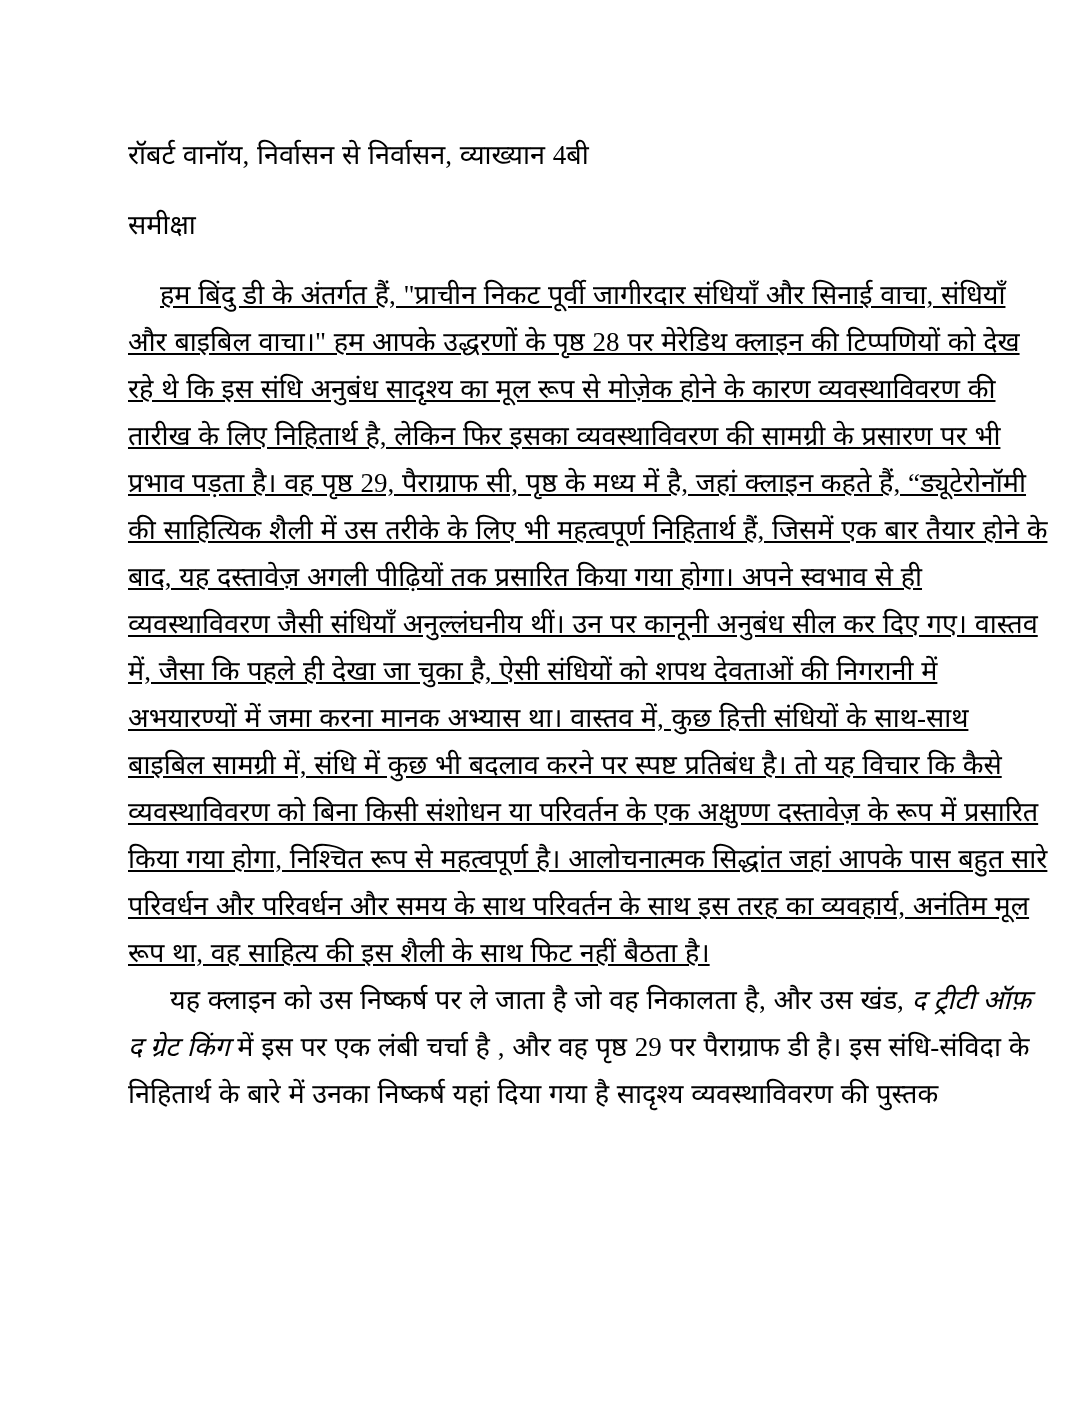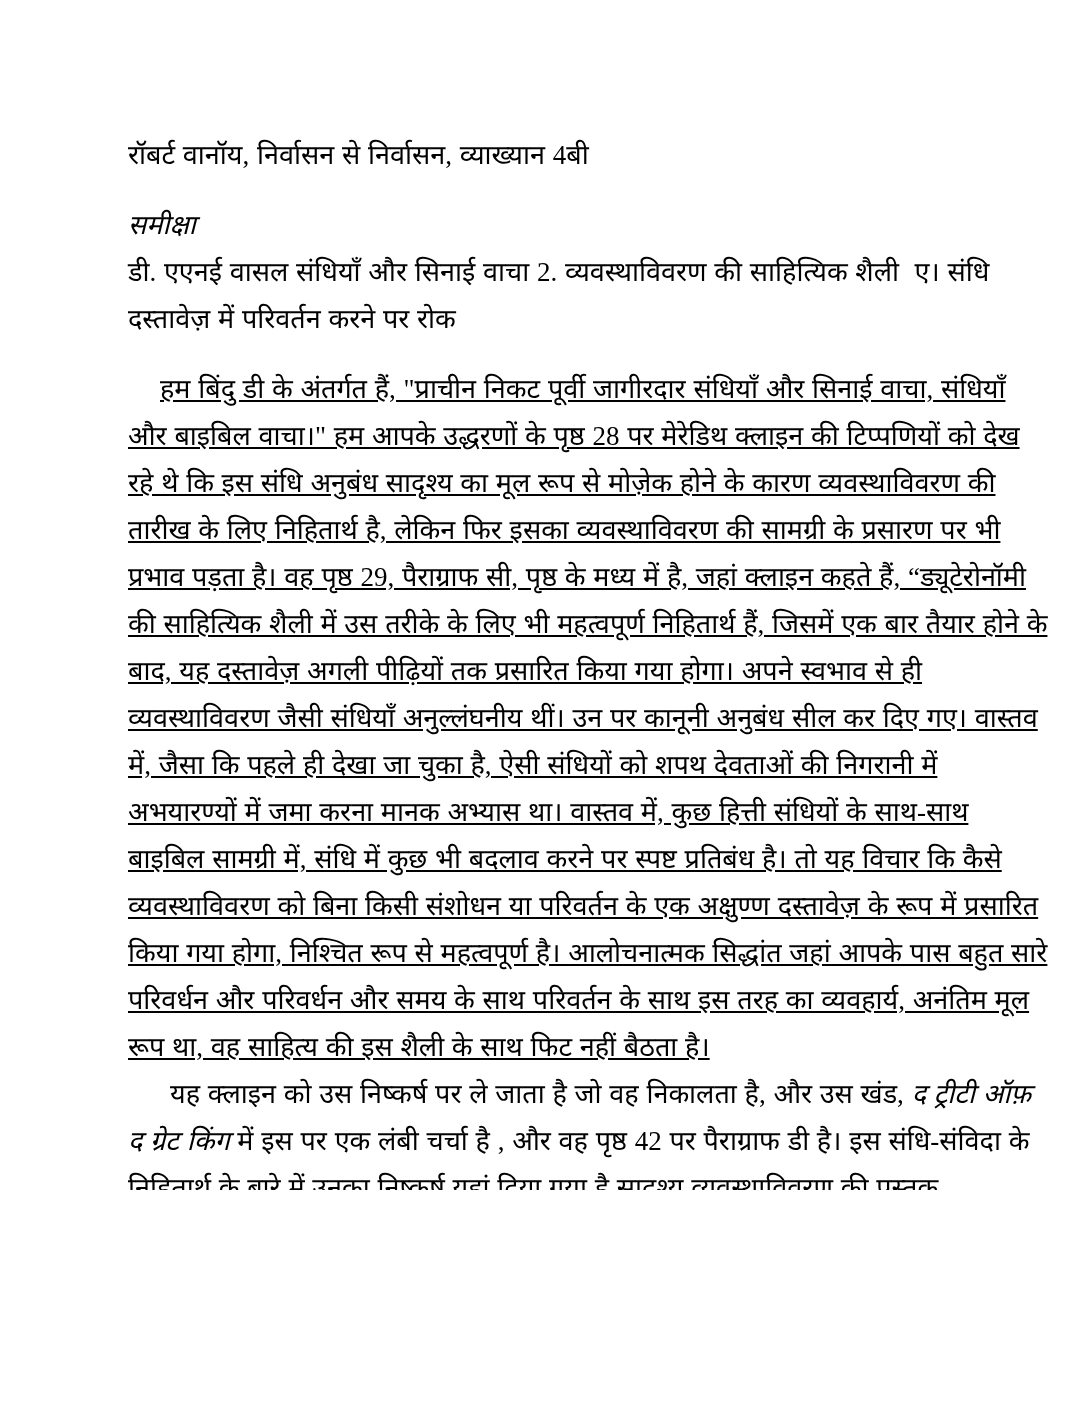--- a/index.html
+++ b/index.html
@@ -37,7 +37,6 @@
   }
   .review-heading {
     margin-top: 23px !important;
-    font-style: italic;
   }
   .review-outline {
     margin: 0;

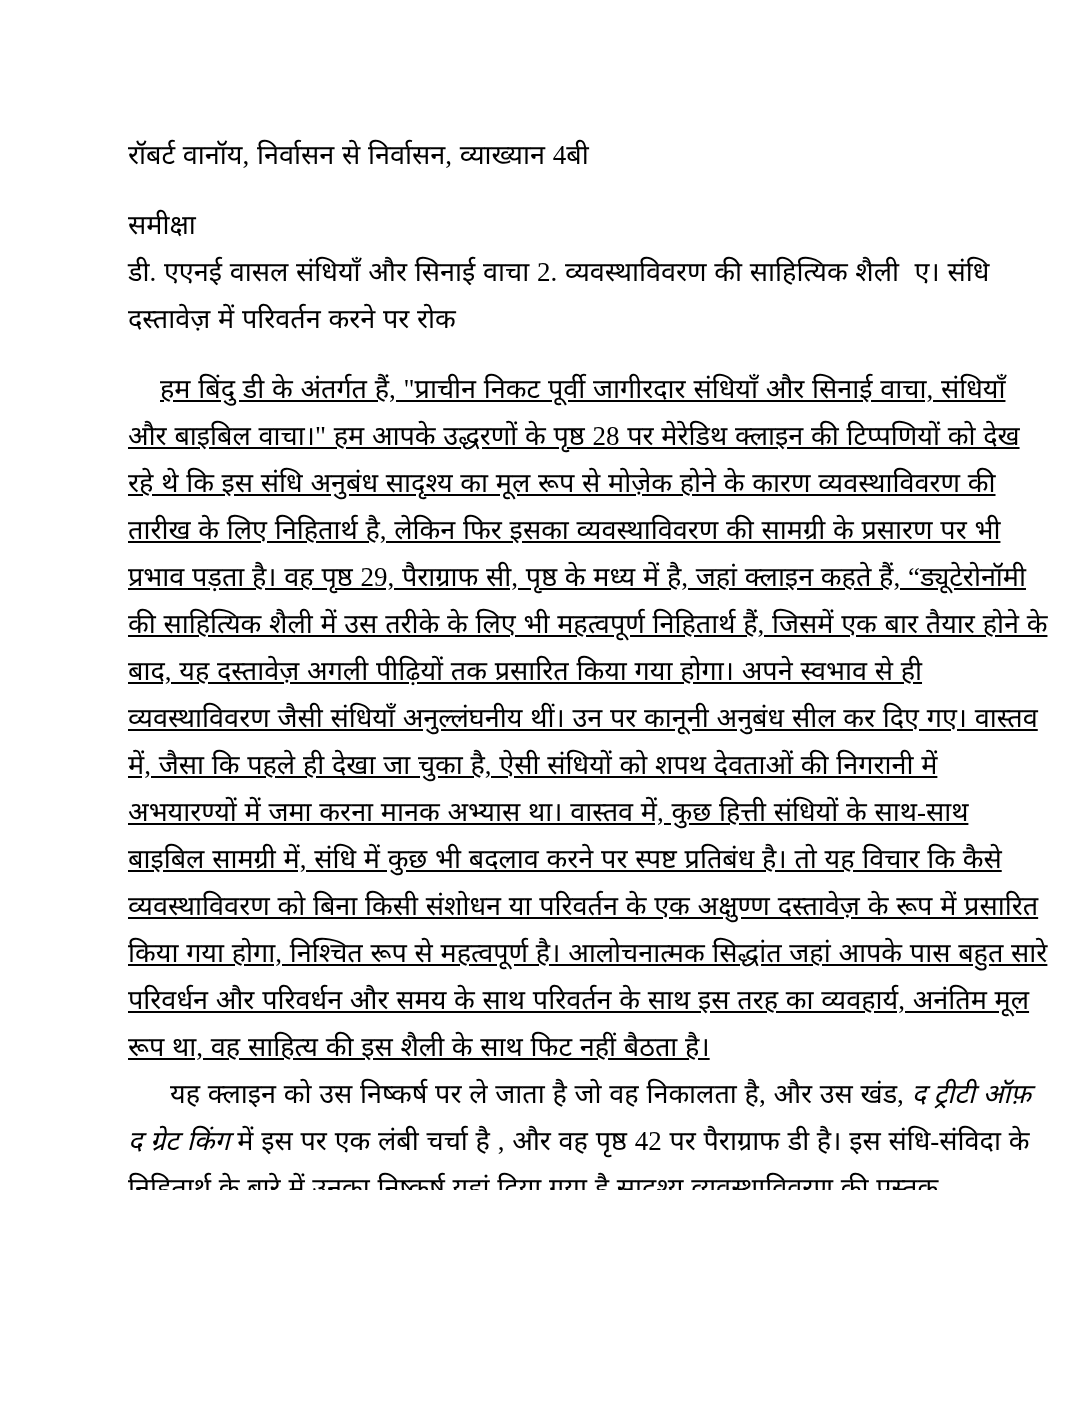--- a/index.html
+++ b/index.html
@@ -64,7 +64,6 @@
 
   <p class="review-heading">समीक्षा</p>
 
-  <p class="review-outline">डी. एएनई वासल संधियाँ और सिनाई वाचा 2. व्यवस्थाविवरण की साहित्यिक शैली&nbsp; ए। संधि दस्तावेज़ में परिवर्तन करने पर रोक</p>
 
   <p class="body-para-1">हम बिंदु डी के अंतर्गत हैं, "प्राचीन निकट पूर्वी जागीरदार संधियाँ और सिनाई वाचा, संधियाँ और बाइबिल वाचा।" हम आपके उद्धरणों के पृष्ठ 28 पर मेरेडिथ क्लाइन की टिप्पणियों को देख रहे थे कि इस संधि अनुबंध सादृश्य का मूल रूप से मोज़ेक होने के कारण व्यवस्थाविवरण की तारीख के लिए निहितार्थ है, लेकिन फिर इसका व्यवस्थाविवरण की सामग्री के प्रसारण पर भी प्रभाव पड़ता है। वह पृष्ठ 29, पैराग्राफ सी, पृष्ठ के मध्य में है, जहां क्लाइन कहते हैं, “ड्यूटेरोनॉमी की साहित्यिक शैली में उस तरीके के लिए भी महत्वपूर्ण निहितार्थ हैं, जिसमें एक बार तैयार होने के बाद, यह दस्तावेज़ अगली पीढ़ियों तक प्रसारित किया गया होगा। अपने स्वभाव से ही व्यवस्थाविवरण जैसी संधियाँ अनुल्लंघनीय थीं। उन पर कानूनी अनुबंध सील कर दिए गए। वास्तव में, जैसा कि पहले ही देखा जा चुका है, ऐसी संधियों को शपथ देवताओं की निगरानी में अभयारण्यों में जमा करना मानक अभ्यास था। वास्तव में, कुछ हित्ती संधियों के साथ-साथ बाइबिल सामग्री में, संधि में कुछ भी बदलाव करने पर स्पष्ट प्रतिबंध है। तो यह विचार कि कैसे व्यवस्थाविवरण को बिना किसी संशोधन या परिवर्तन के एक अक्षुण्ण दस्तावेज़ के रूप में प्रसारित किया गया होगा, निश्चित रूप से महत्वपूर्ण है। आलोचनात्मक सिद्धांत जहां आपके पास बहुत सारे परिवर्धन और परिवर्धन और समय के साथ परिवर्तन के साथ इस तरह का व्यवहार्य, अनंतिम मूल रूप था, वह साहित्य की इस शैली के साथ फिट नहीं बैठता है।</p>
 

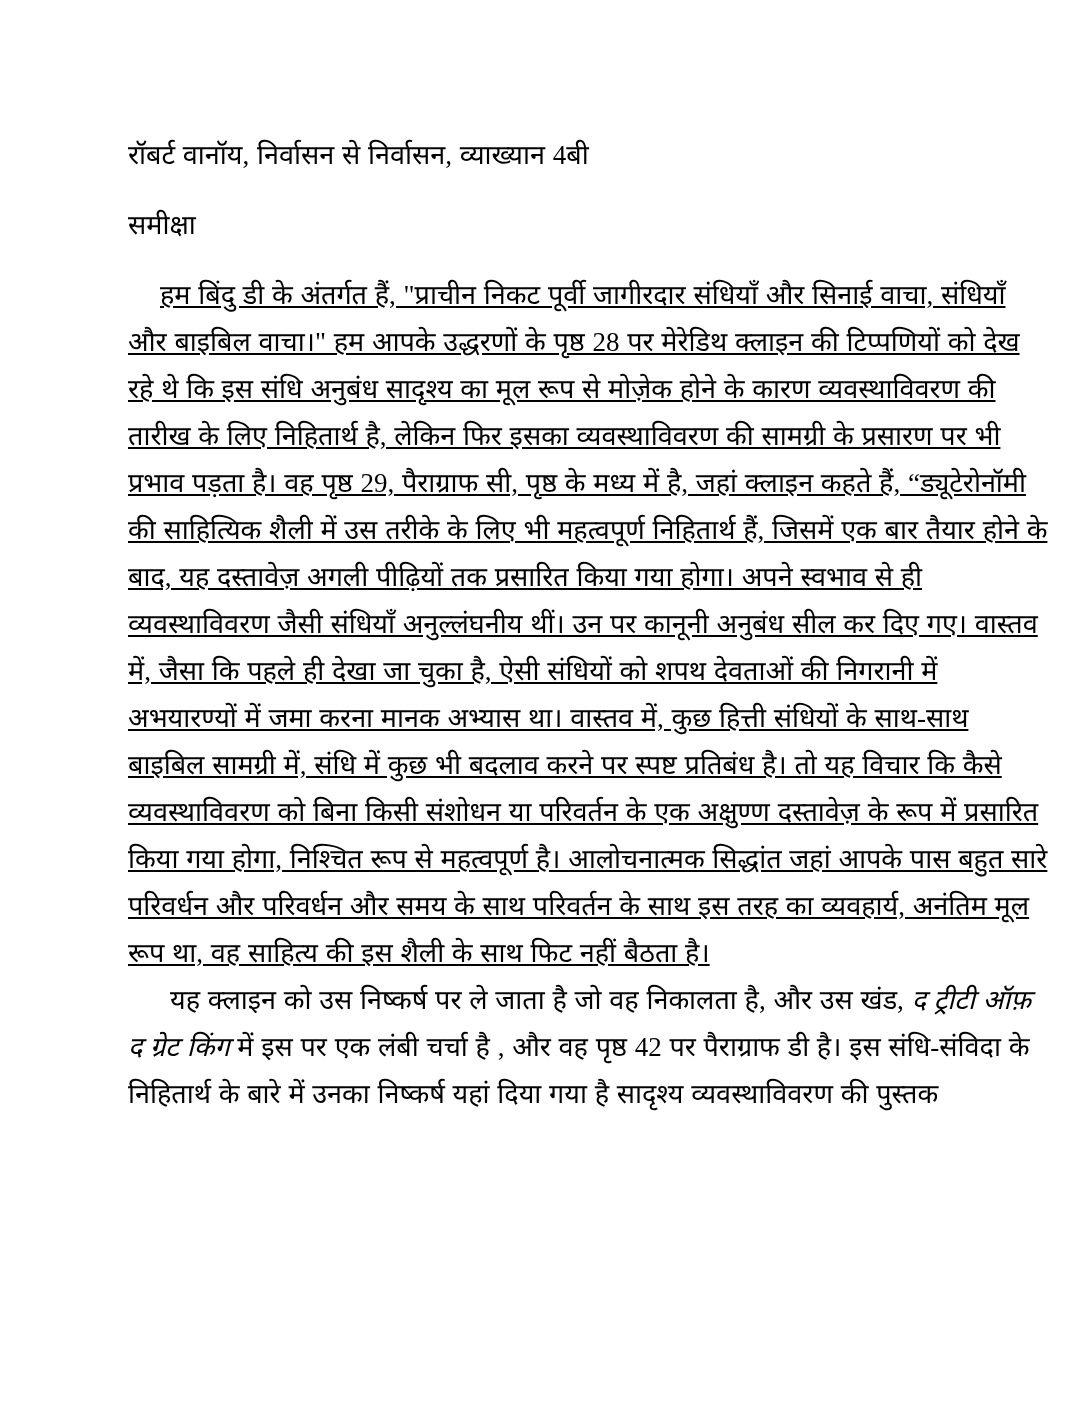--- a/index.html
+++ b/index.html
@@ -67,7 +67,7 @@
 
   <p class="body-para-1">हम बिंदु डी के अंतर्गत हैं, "प्राचीन निकट पूर्वी जागीरदार संधियाँ और सिनाई वाचा, संधियाँ और बाइबिल वाचा।" हम आपके उद्धरणों के पृष्ठ 28 पर मेरेडिथ क्लाइन की टिप्पणियों को देख रहे थे कि इस संधि अनुबंध सादृश्य का मूल रूप से मोज़ेक होने के कारण व्यवस्थाविवरण की तारीख के लिए निहितार्थ है, लेकिन फिर इसका व्यवस्थाविवरण की सामग्री के प्रसारण पर भी प्रभाव पड़ता है। वह पृष्ठ 29, पैराग्राफ सी, पृष्ठ के मध्य में है, जहां क्लाइन कहते हैं, “ड्यूटेरोनॉमी की साहित्यिक शैली में उस तरीके के लिए भी महत्वपूर्ण निहितार्थ हैं, जिसमें एक बार तैयार होने के बाद, यह दस्तावेज़ अगली पीढ़ियों तक प्रसारित किया गया होगा। अपने स्वभाव से ही व्यवस्थाविवरण जैसी संधियाँ अनुल्लंघनीय थीं। उन पर कानूनी अनुबंध सील कर दिए गए। वास्तव में, जैसा कि पहले ही देखा जा चुका है, ऐसी संधियों को शपथ देवताओं की निगरानी में अभयारण्यों में जमा करना मानक अभ्यास था। वास्तव में, कुछ हित्ती संधियों के साथ-साथ बाइबिल सामग्री में, संधि में कुछ भी बदलाव करने पर स्पष्ट प्रतिबंध है। तो यह विचार कि कैसे व्यवस्थाविवरण को बिना किसी संशोधन या परिवर्तन के एक अक्षुण्ण दस्तावेज़ के रूप में प्रसारित किया गया होगा, निश्चित रूप से महत्वपूर्ण है। आलोचनात्मक सिद्धांत जहां आपके पास बहुत सारे परिवर्धन और परिवर्धन और समय के साथ परिवर्तन के साथ इस तरह का व्यवहार्य, अनंतिम मूल रूप था, वह साहित्य की इस शैली के साथ फिट नहीं बैठता है।</p>
 
-  <p class="body-para-2"><span>यह क्लाइन को उस निष्कर्ष पर ले जाता है जो वह निकालता है, और उस खंड, </span><em class="book-title">द ट्रीटी ऑफ़ द ग्रेट किंग</em><span> में इस पर एक लंबी चर्चा है , और वह पृष्ठ 42 पर पैराग्राफ डी है। इस संधि-संविदा के निहितार्थ के बारे में उनका निष्कर्ष यहां दिया गया है सादृश्य व्यवस्थाविवरण की पुस्तक</span></p>
+  <p class="body-para-2"><span>यह क्लाइन को उस निष्कर्ष पर ले जाता है जो वह निकालता है, और उस खंड, </span><em class="book-title">द ट्रीटी ऑफ़ द ग्रेट किंग</em><span> में इस पर एक लंबी चर्चा है , और वह पृष्ठ 29 पर पैराग्राफ डी है। इस संधि-संविदा के निहितार्थ के बारे में उनका निष्कर्ष यहां दिया गया है सादृश्य व्यवस्थाविवरण की पुस्तक</span></p>
 
 </div>
 

